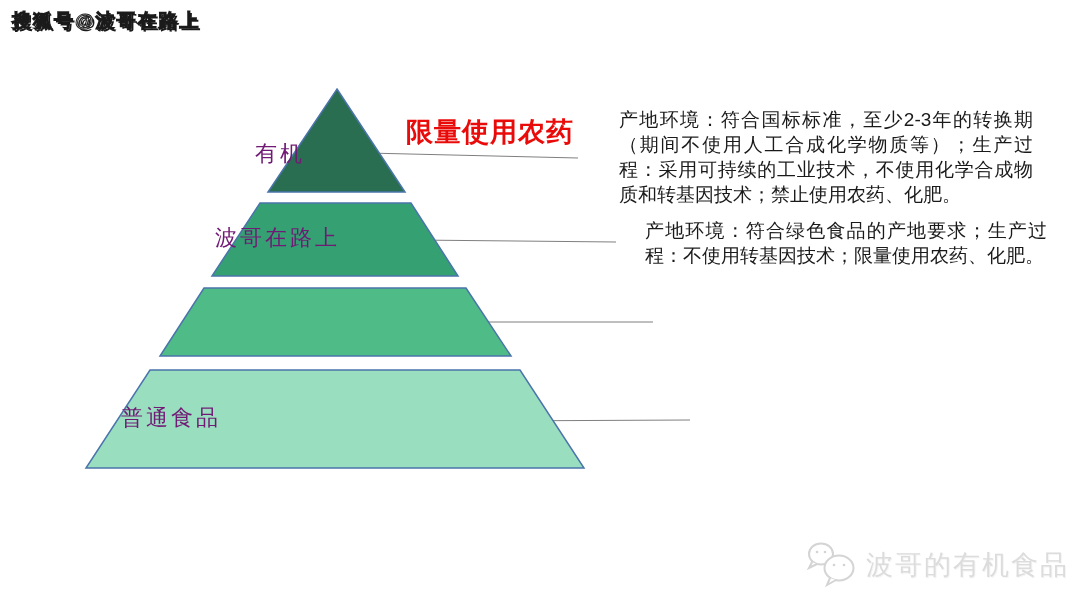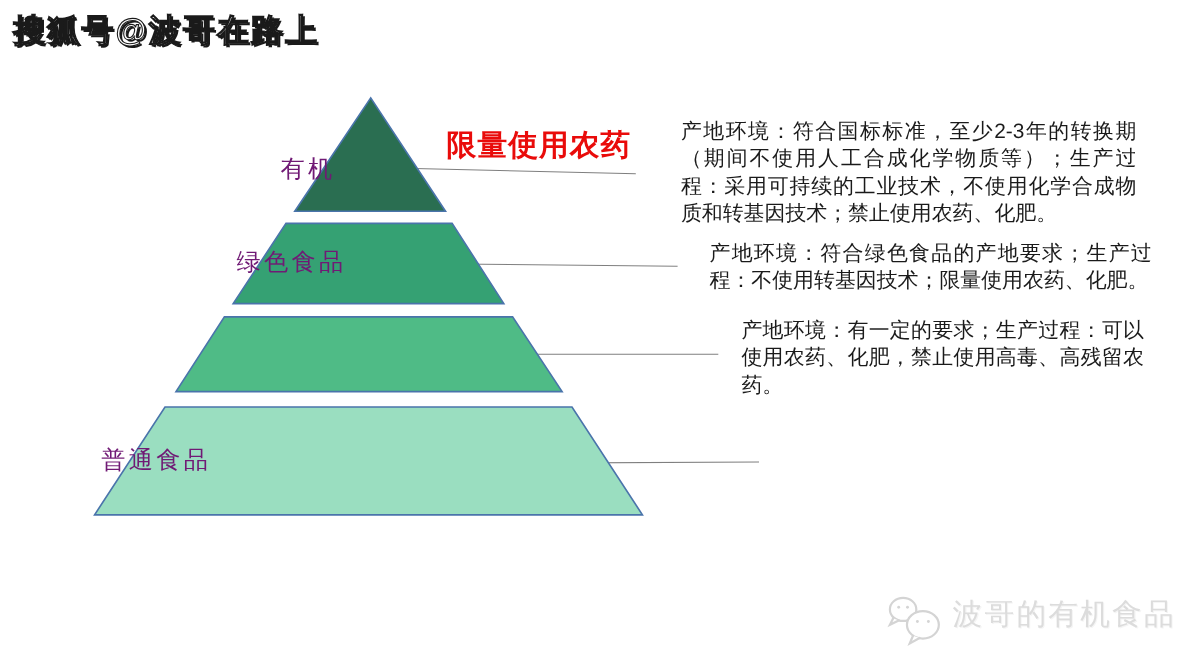--- a/index.html
+++ b/index.html
@@ -10,7 +10,7 @@
   
   .sohu{
     position:absolute;left:12px;top:8px;
-    font-size:29px;font-weight:bold;letter-spacing:2px;
+    font-size:19px;font-weight:bold;letter-spacing:2px;
     color:#ffffff;
     -webkit-text-stroke:1px #1a1a1a;
     text-shadow:2px 2px 0 #1a1a1a;

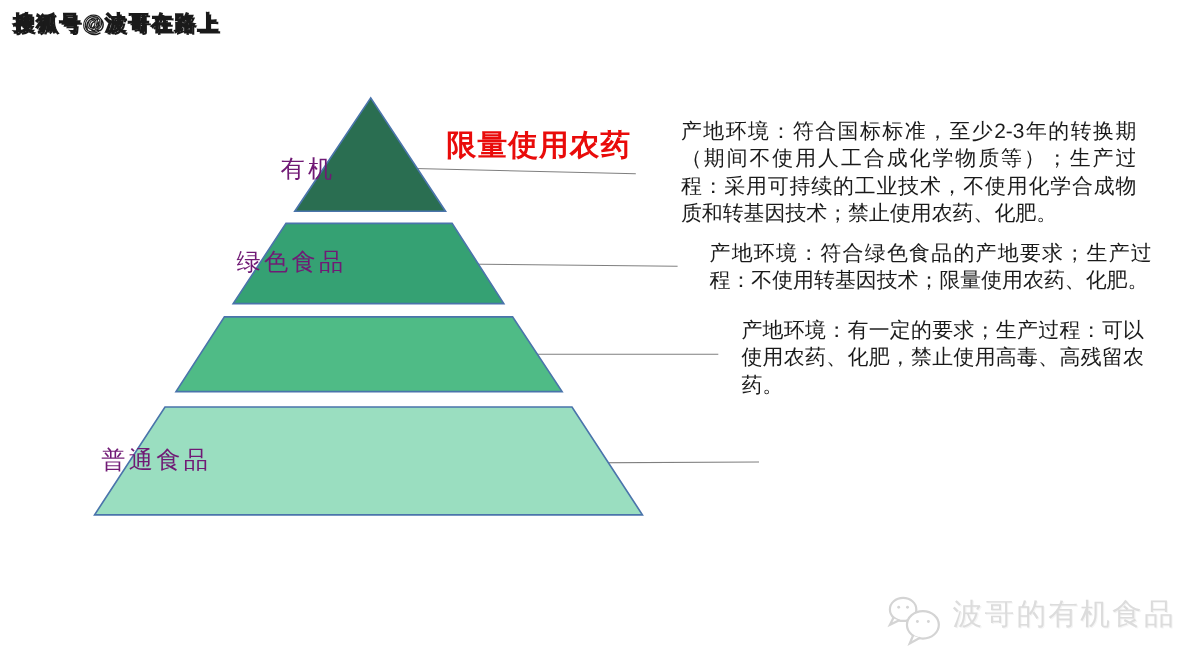--- a/index.html
+++ b/index.html
@@ -70,7 +70,7 @@
   </svg>
 
   <div class="tier-label t1">有机</div>
-  <div class="tier-label t2">绿色食品</div>
+  <div class="tier-label t2">波哥在路上</div>
   <div class="tier-label t4">普通食品</div>
 
   <div class="here">限量使用农药</div>

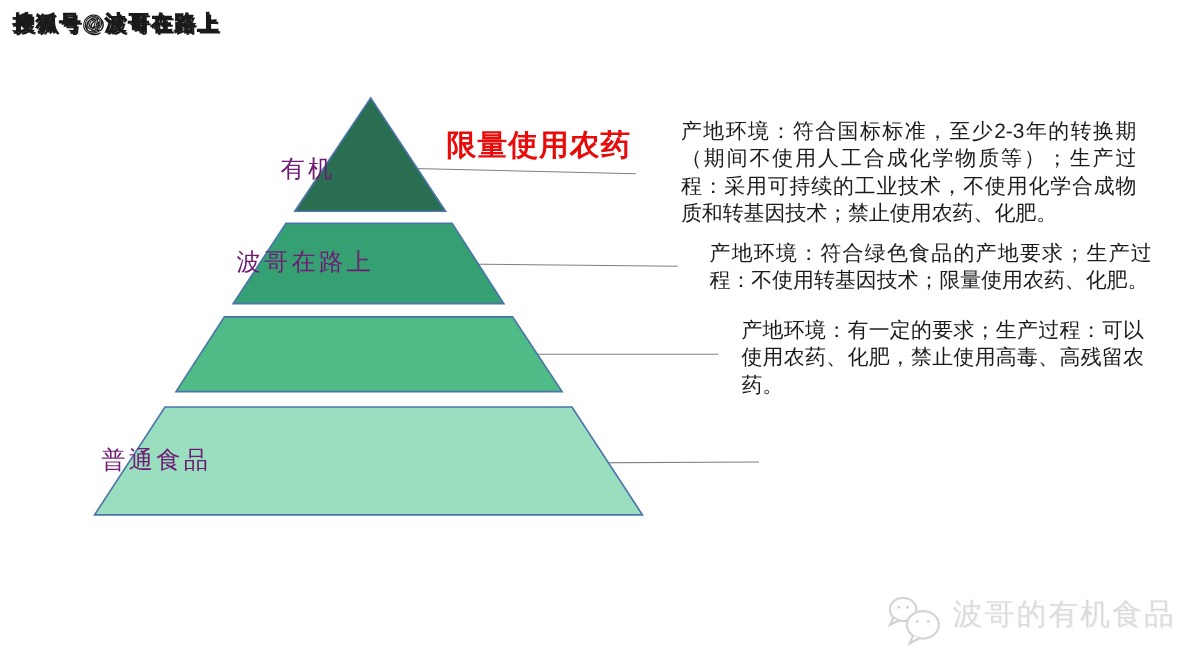--- a/index.html
+++ b/index.html
@@ -77,7 +77,6 @@
 
   <div class="note n1">产地环境：符合国标标准，至少2-3年的转换期（期间不使用人工合成化学物质等）；生产过程：采用可持续的工业技术，不使用化学合成物质和转基因技术；禁止使用农药、化肥。</div>
   <div class="note n2">产地环境：符合绿色食品的产地要求；生产过程：不使用转基因技术；限量使用农药、化肥。</div>
-  <div class="note n3">产地环境：有一定的要求；生产过程：可以使用农药、化肥，禁止使用高毒、高残留农药。</div>
 
   <div class="footer-mark">
     <svg class="wechat-svg" width="52" height="50" viewBox="0 0 52 50" fill="none" stroke="#d4d4d4" stroke-width="2" stroke-linecap="round">

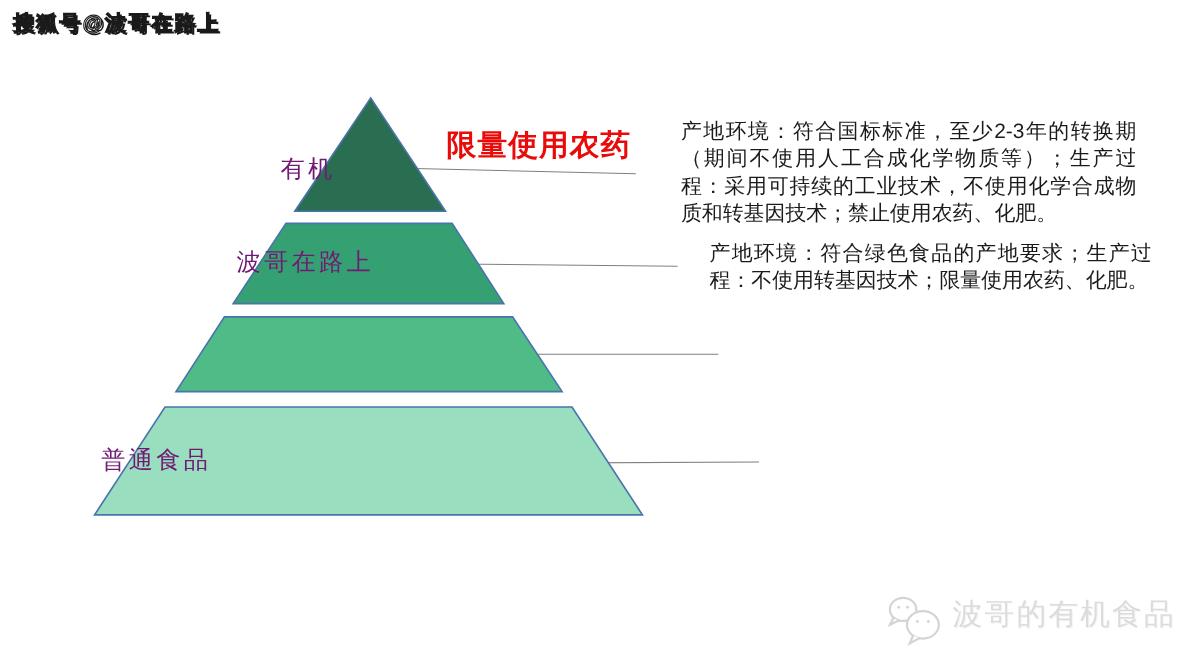--- a/index.html
+++ b/index.html
@@ -26,7 +26,7 @@
   .t1{left:255px;top:139px;width:160px;}
   .t2{left:215px;top:223px;width:240px;}
   .t3{left:165px;top:308px;width:340px;}
-  .t4{left:92px;top:403px;width:450px;}
+  .t4{left:121px;top:403px;width:450px;}
   .here{
     position:absolute;left:406px;top:114px;
     font-size:27px;font-weight:bold;color:var(--accent_red,#e90b0a);

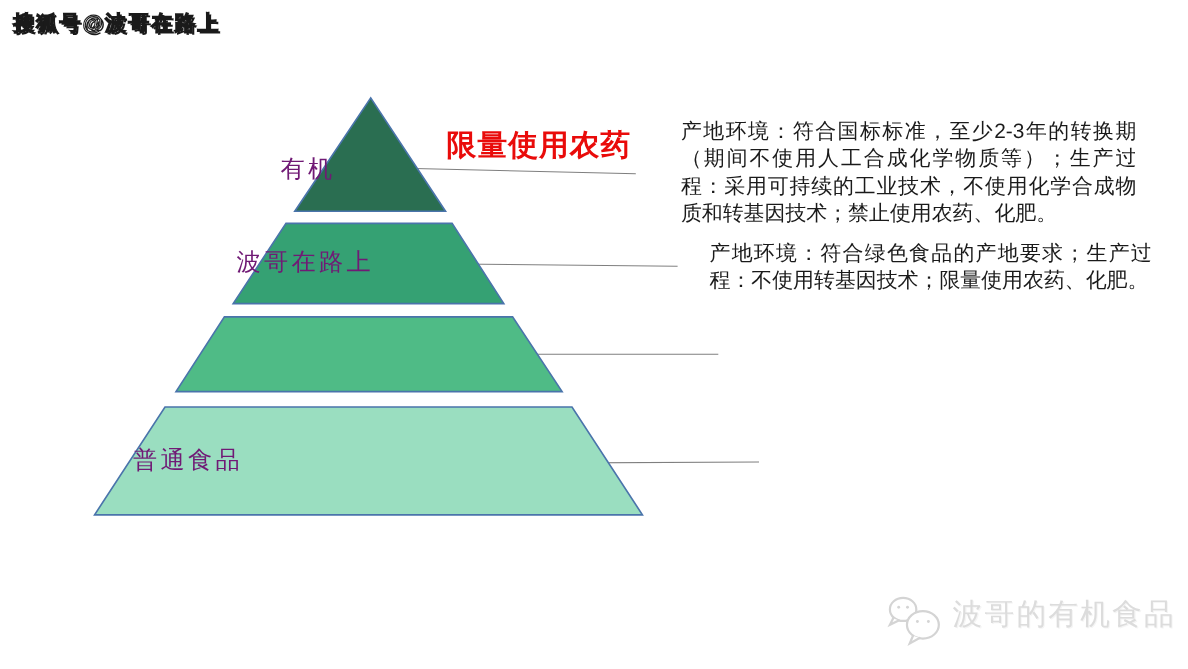--- a/index.html
+++ b/index.html
@@ -41,7 +41,7 @@
   .n3{left:674px;top:288px;width:366px;}
   .n4{left:700px;top:394px;width:326px;}
   .footer-mark{
-    position:absolute;left:806px;top:540px;display:flex;align-items:flex-start;gap:8px;
+    position:absolute;left:806px;top:540px;display:flex;align-items:center;gap:8px;
   }
   .footer-text{
     font-size:27px;color:var(--watermark_gray,#dcdcdc);letter-spacing:2px;white-space:nowrap;

